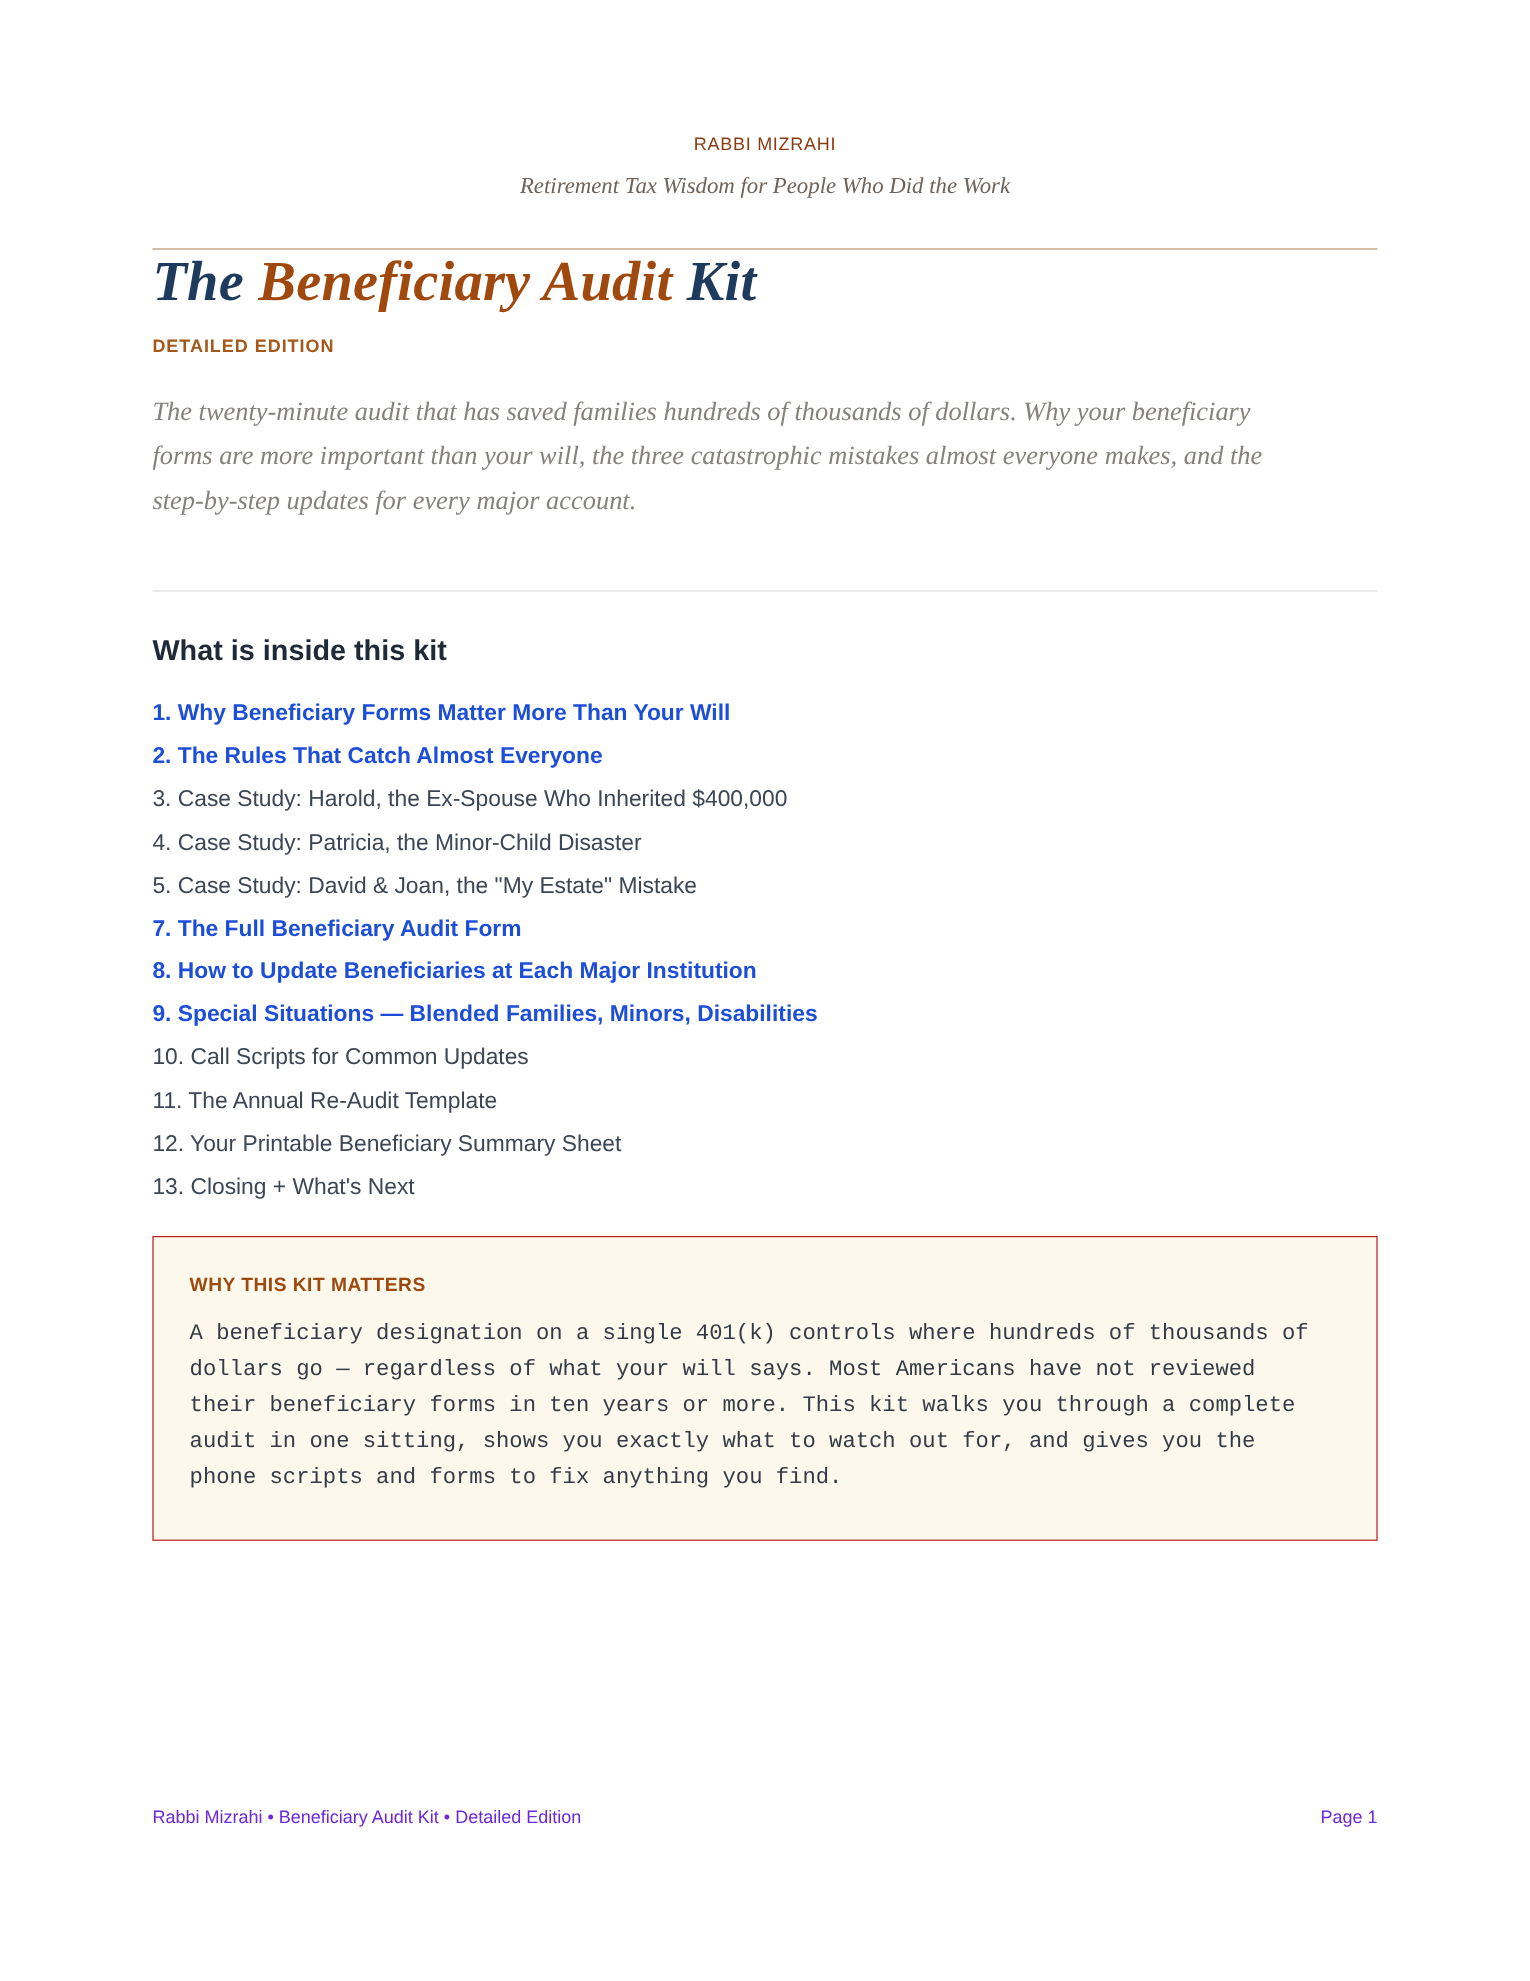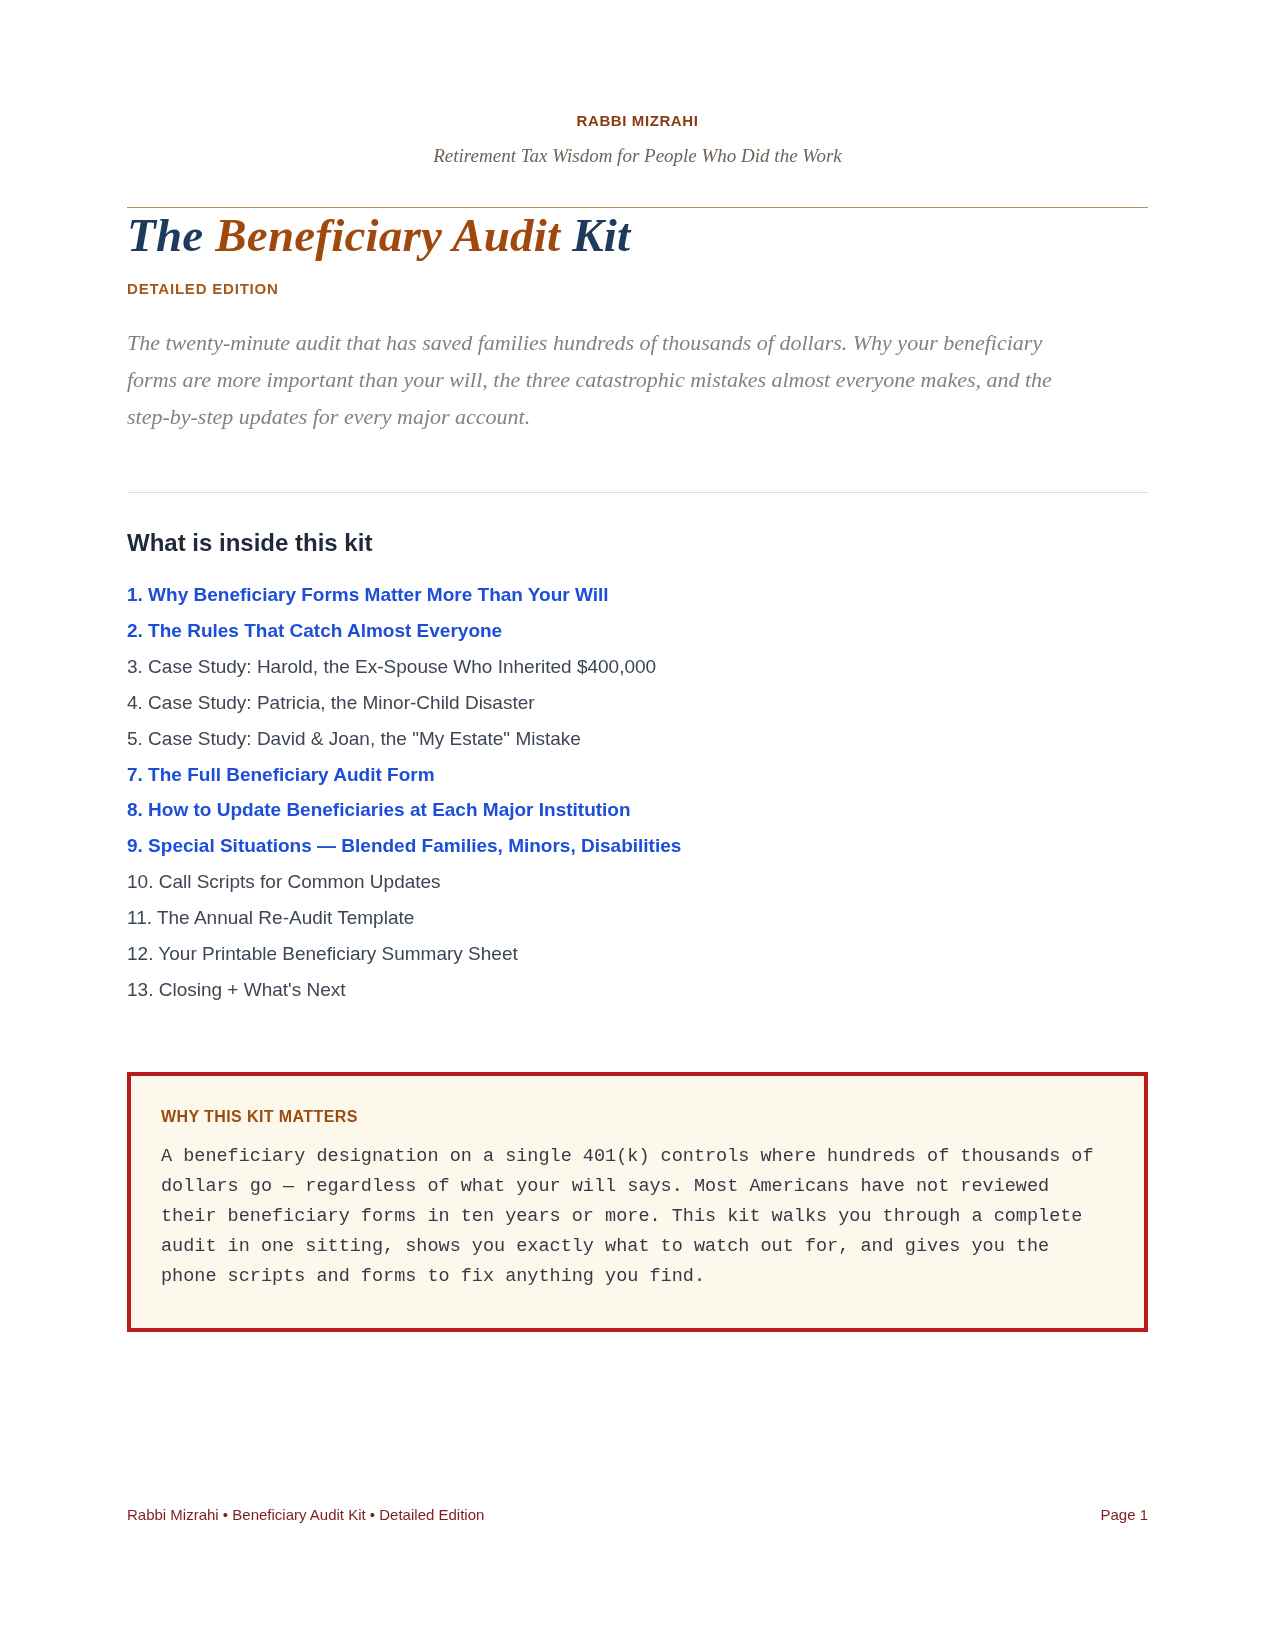--- a/index.html
+++ b/index.html
@@ -20,7 +20,7 @@
     .masthead { text-align: center; padding-top: 112px; }
     .brand {
       font-size: 15px;
-      font-weight: bold;
+      font-weight: normal;
       letter-spacing: 0.6px;
       color: #8a3b12;
     }

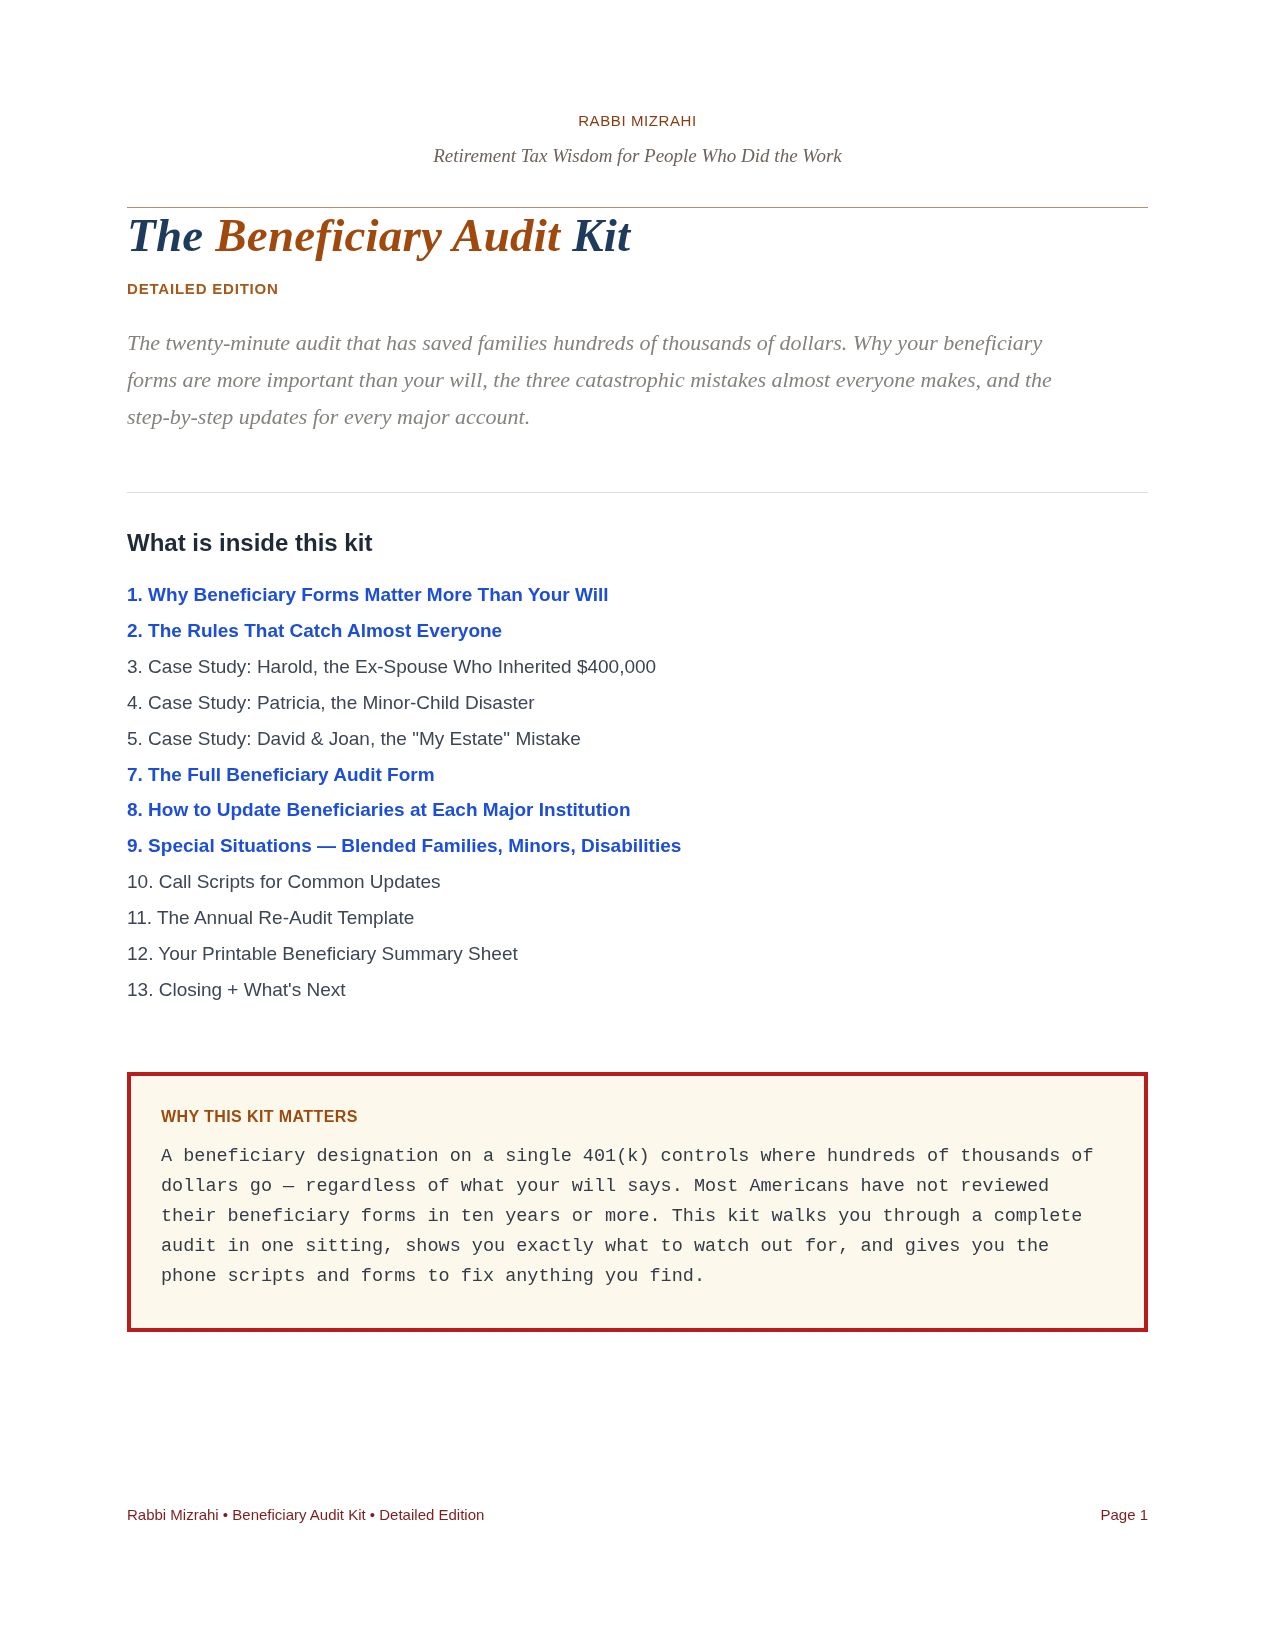--- a/index.html
+++ b/index.html
@@ -88,9 +88,9 @@
 
     
     .callout {
-      margin-top: 64px;
+      margin-top: 22px;
       background: #fdf8ec;
-      border: 4px solid #b91c1c;
+      border: 1px solid #b91c1c;
       padding: 32px 30px 36px 30px;
     }
     .callout-heading {

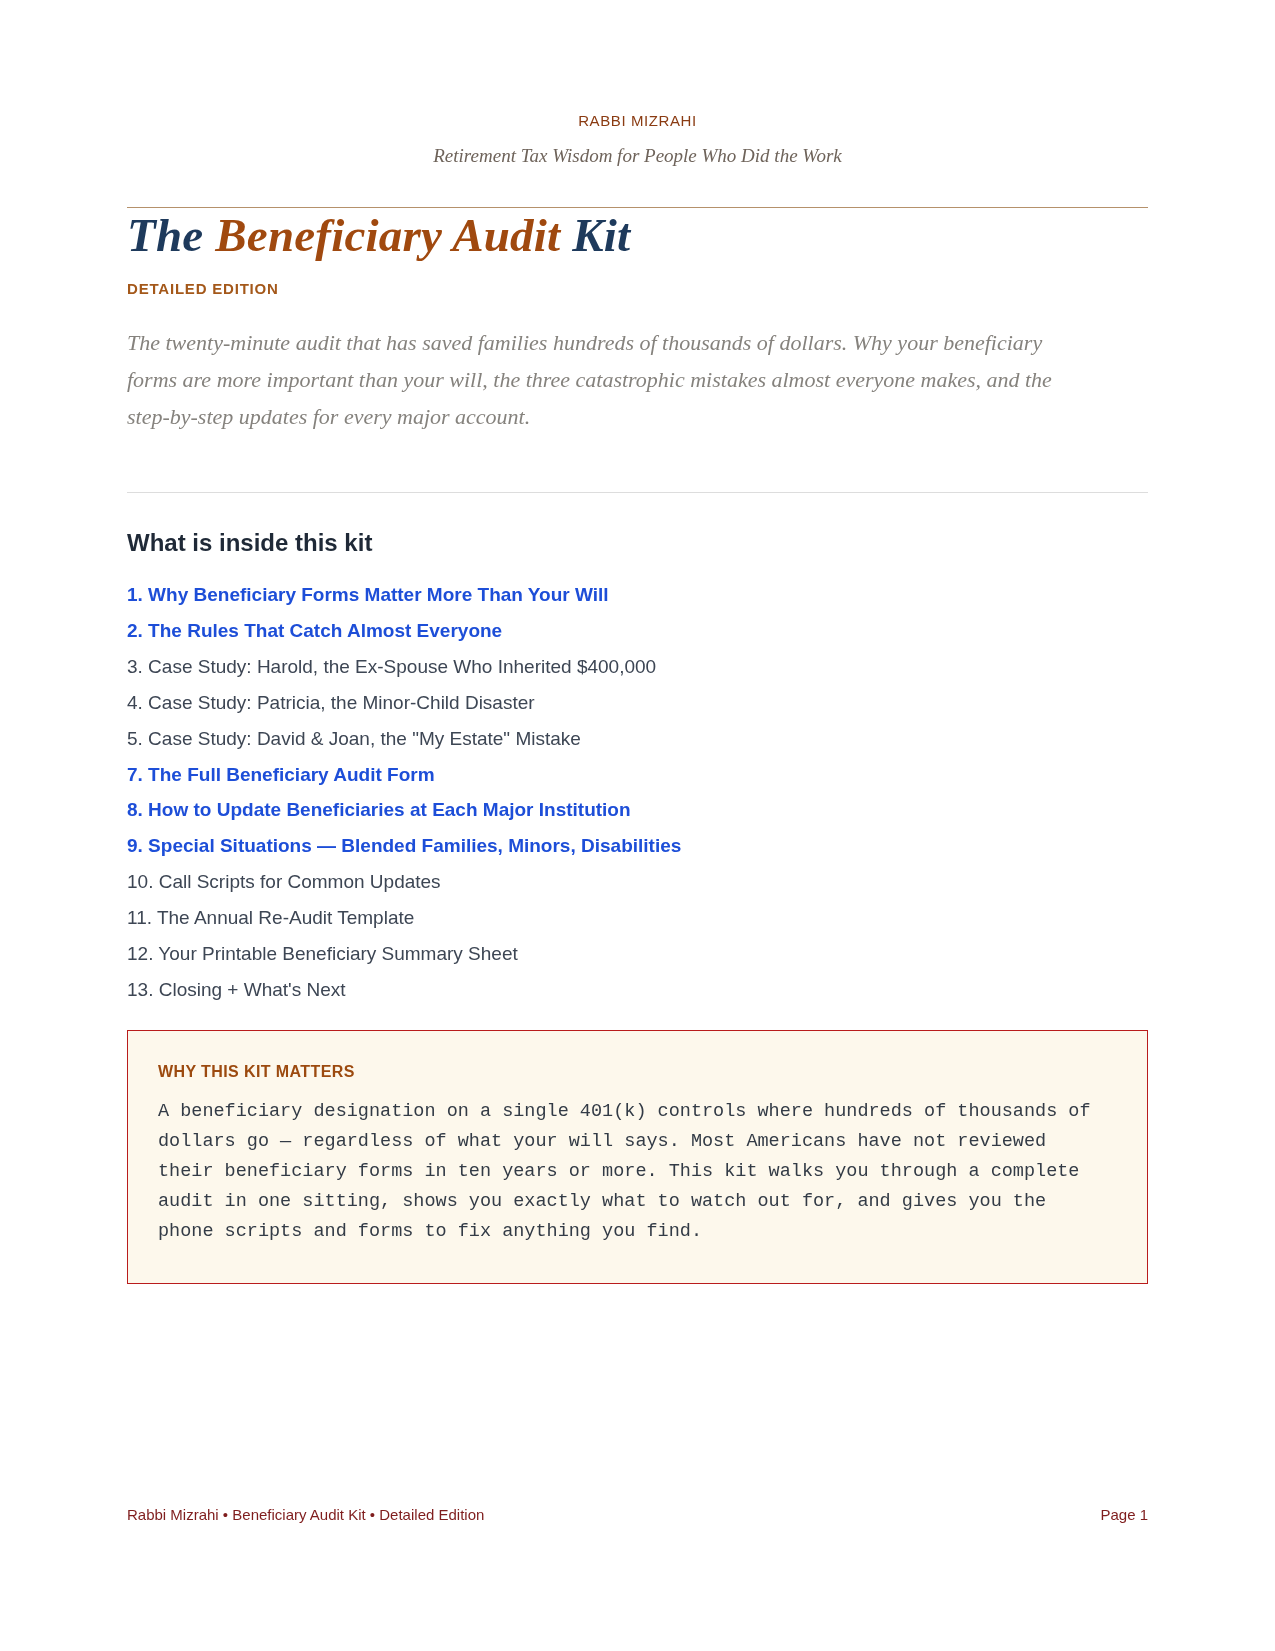--- a/index.html
+++ b/index.html
@@ -118,7 +118,7 @@
       justify-content: space-between;
       align-items: baseline;
       font-size: 15px;
-      color: #7f1d1d;
+      color: #6d28d9;
     }
   </style>
 </head>

